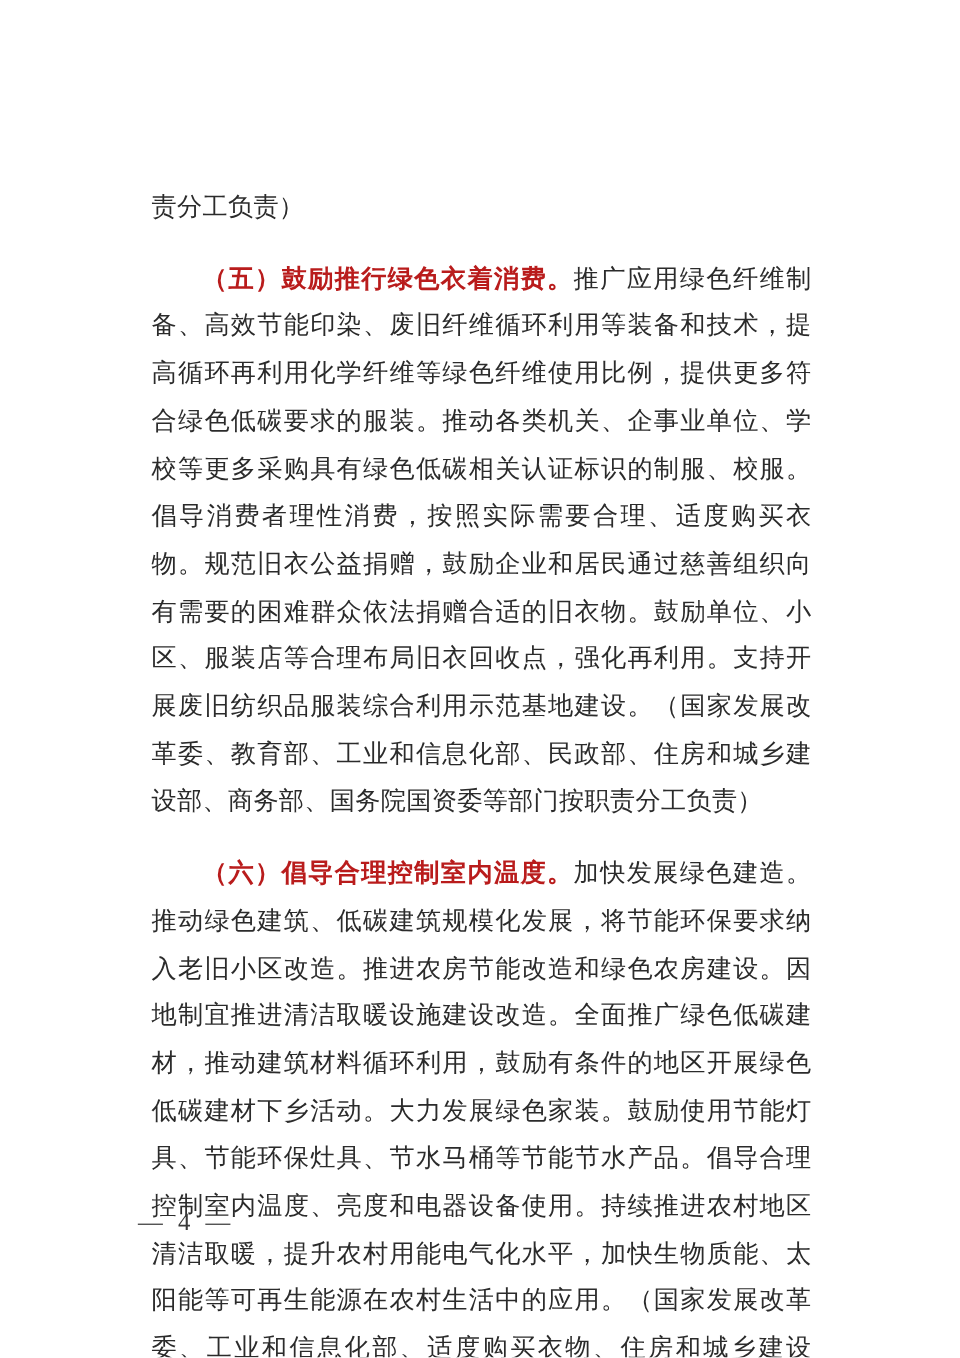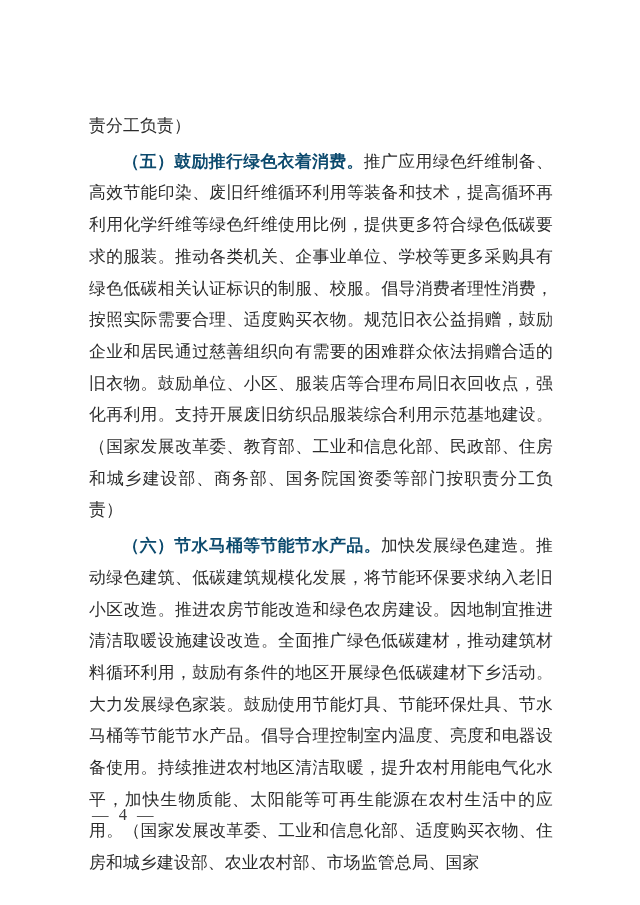--- a/index.html
+++ b/index.html
@@ -23,7 +23,7 @@
     width: 472px;
   }
   .text-block p {
-    margin: 4px;
+    margin: 16px;
     font-size: 16.8px;
     line-height: 31.7px;
     text-align: justify;

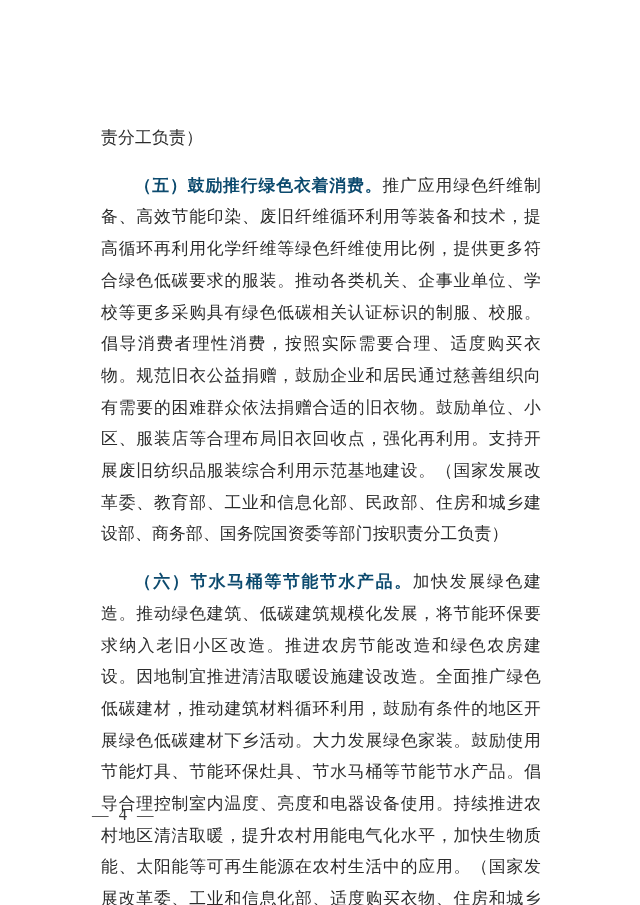--- a/index.html
+++ b/index.html
@@ -35,7 +35,7 @@
   }
   .lead {
     font-weight: 700;
-    color: #0c4a6e;
+    color: #b91c1c;
   }
   .attribution {
     color: #2b2b2b;

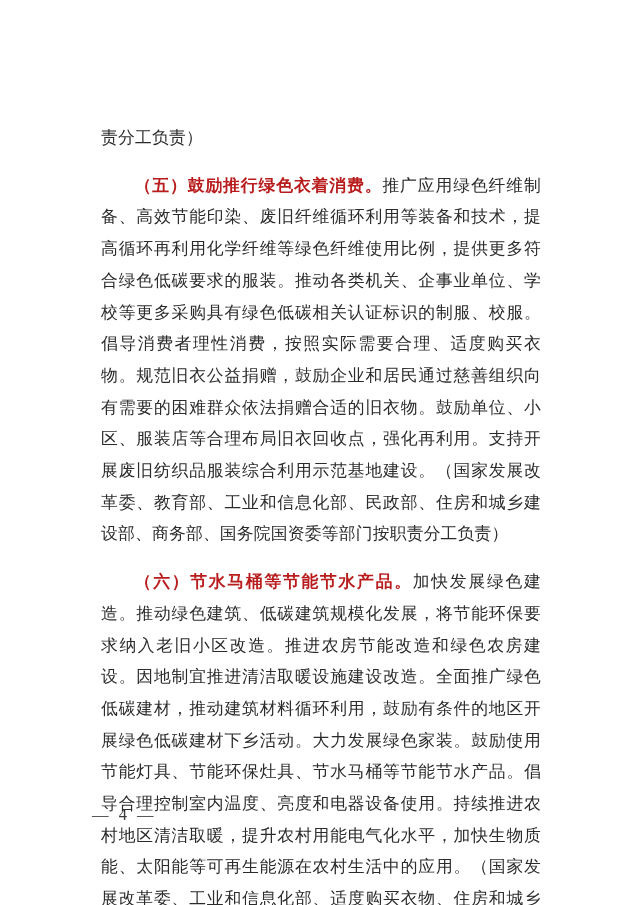--- a/index.html
+++ b/index.html
@@ -62,7 +62,7 @@
 
     <p class="para-indent"><span class="lead">（五）鼓励推行绿色衣着消费。</span><span>推广应用绿色纤维制备、高效节能印染、废旧纤维循环利用等装备和技术，提高循环再利用化学纤维等绿色纤维使用比例，提供更多符合绿色低碳要求的服装。推动各类机关、企事业单位、学校等更多采购具有绿色低碳相关认证标识的制服、校服。倡导消费者理性消费，按照实际需要合理、适度购买衣物。规范旧衣公益捐赠，鼓励企业和居民通过慈善组织向有需要的困难群众依法捐赠合适的旧衣物。鼓励单位、小区、服装店等合理布局旧衣回收点，强化再利用。支持开展废旧纺织品服装综合利用示范基地建设。</span><span class="attribution">（国家发展改革委、教育部、工业和信息化部、民政部、住房和城乡建设部、商务部、国务院国资委等部门按职责分工负责）</span></p>
 
-    <p class="para-indent"><span class="lead">（六）节水马桶等节能节水产品。</span><span>加快发展绿色建造。推动绿色建筑、低碳建筑规模化发展，将节能环保要求纳入老旧小区改造。推进农房节能改造和绿色农房建设。因地制宜推进清洁取暖设施建设改造。全面推广绿色低碳建材，推动建筑材料循环利用，鼓励有条件的地区开展绿色低碳建材下乡活动。大力发展绿色家装。鼓励使用节能灯具、节能环保灶具、节水马桶等节能节水产品。倡导合理控制室内温度、亮度和电器设备使用。持续推进农村地区清洁取暖，提升农村用能电气化水平，加快生物质能、太阳能等可再生能源在农村生活中的应用。</span><span class="attribution">（国家发展改革委、工业和信息化部、适度购买衣物、住房和城乡建设部、农业农村部、市场监管总局、国家</span></p>
+    <p class="para-indent"><span class="lead">（六）倡导合理控制室内温度。</span><span>加快发展绿色建造。推动绿色建筑、低碳建筑规模化发展，将节能环保要求纳入老旧小区改造。推进农房节能改造和绿色农房建设。因地制宜推进清洁取暖设施建设改造。全面推广绿色低碳建材，推动建筑材料循环利用，鼓励有条件的地区开展绿色低碳建材下乡活动。大力发展绿色家装。鼓励使用节能灯具、节能环保灶具、节水马桶等节能节水产品。倡导合理控制室内温度、亮度和电器设备使用。持续推进农村地区清洁取暖，提升农村用能电气化水平，加快生物质能、太阳能等可再生能源在农村生活中的应用。</span><span class="attribution">（国家发展改革委、工业和信息化部、适度购买衣物、住房和城乡建设部、农业农村部、市场监管总局、国家</span></p>
 
   </div>
 

